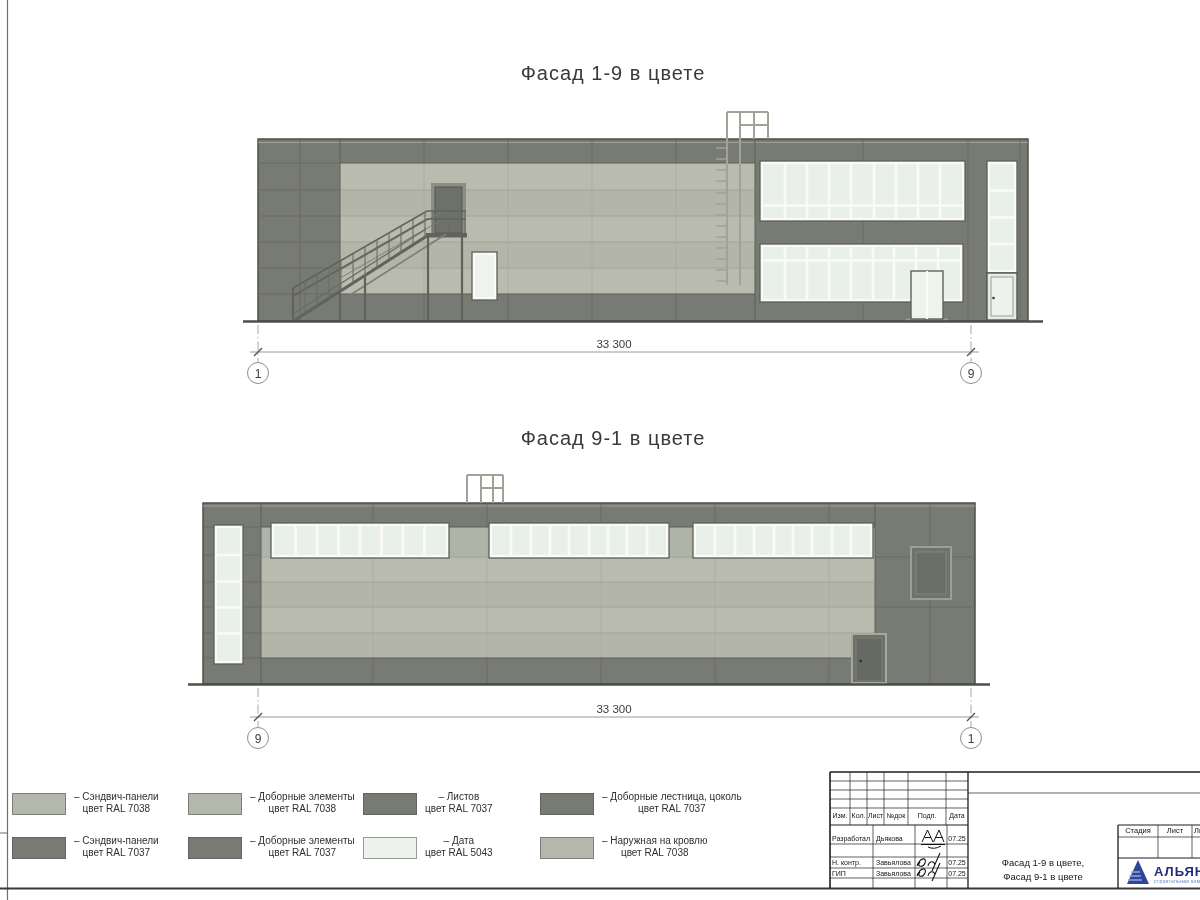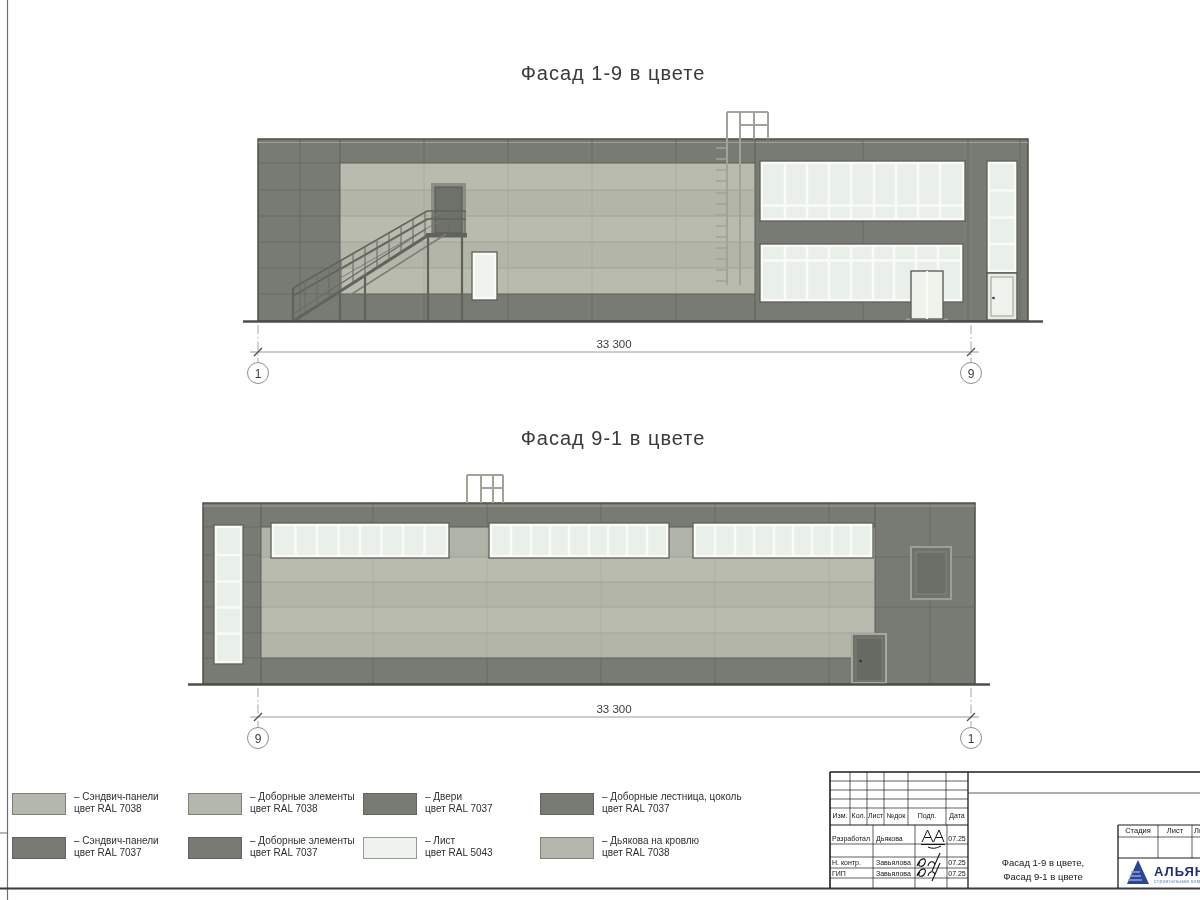--- a/index.html
+++ b/index.html
@@ -4,7 +4,7 @@
 <style>
   html,body{margin:0;padding:0;}
   body{font-family:"Liberation Sans",sans-serif;}
-  .sheet{position:relative;width:1200px;height:900px;background:#ffffff;overflow:hidden;}
+  .sheet{position:relative;width:1200px;height:900px;background:#ffffff;overflow:hidden;text-align:center;}
   svg text{font-family:"Liberation Sans",sans-serif;}
   .t{fill:#3c3c3c;}
   .title-text{font-size:20px;letter-spacing:1px;fill:#3a3a3a;}

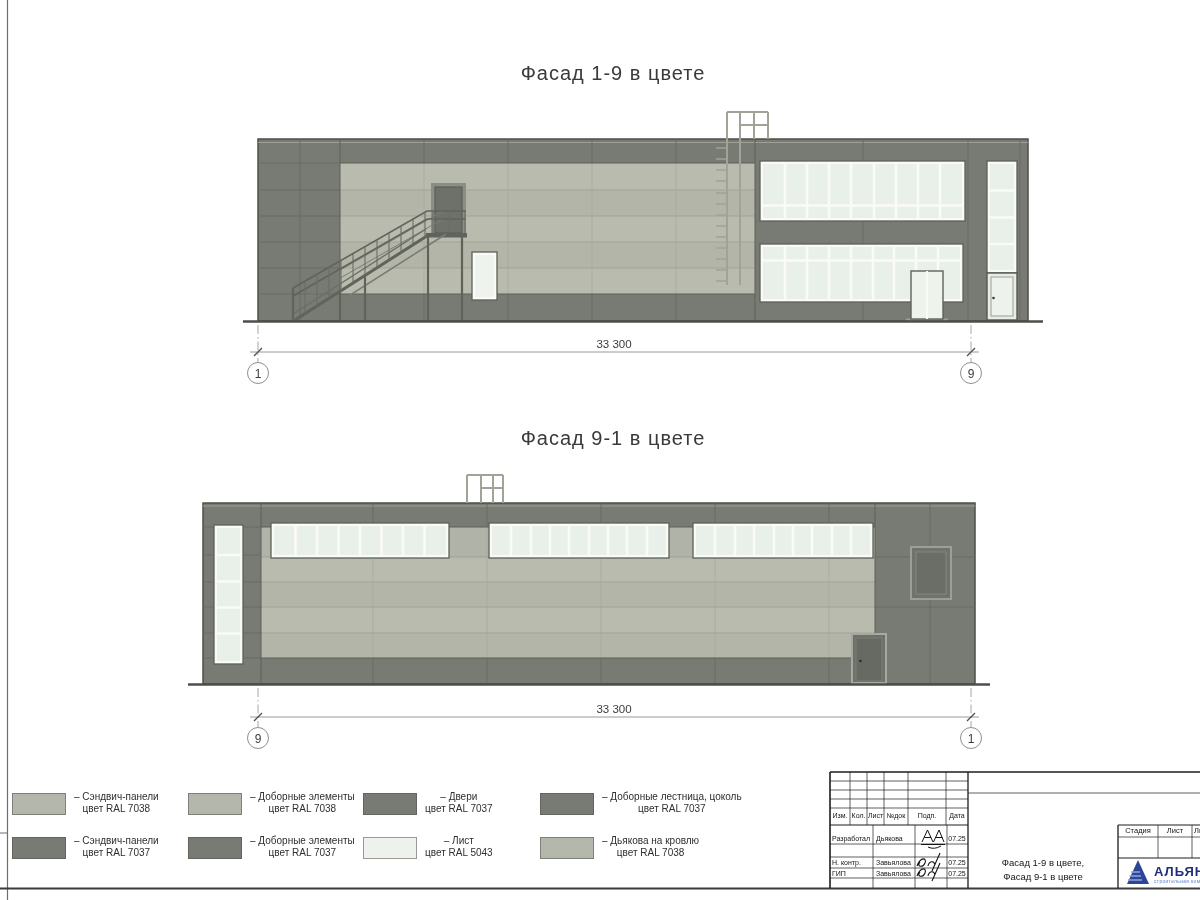--- a/index.html
+++ b/index.html
@@ -278,7 +278,7 @@
   <div class="item" style="left:363px;top:793px;">
     <div class="sw" style="background: rgb(120, 123, 115);"></div>
     <div class="txt">
-          <div>– Двери</div>
+          <div>– Листов</div>
           <div>цвет RAL 7037</div>
         </div>
   </div>

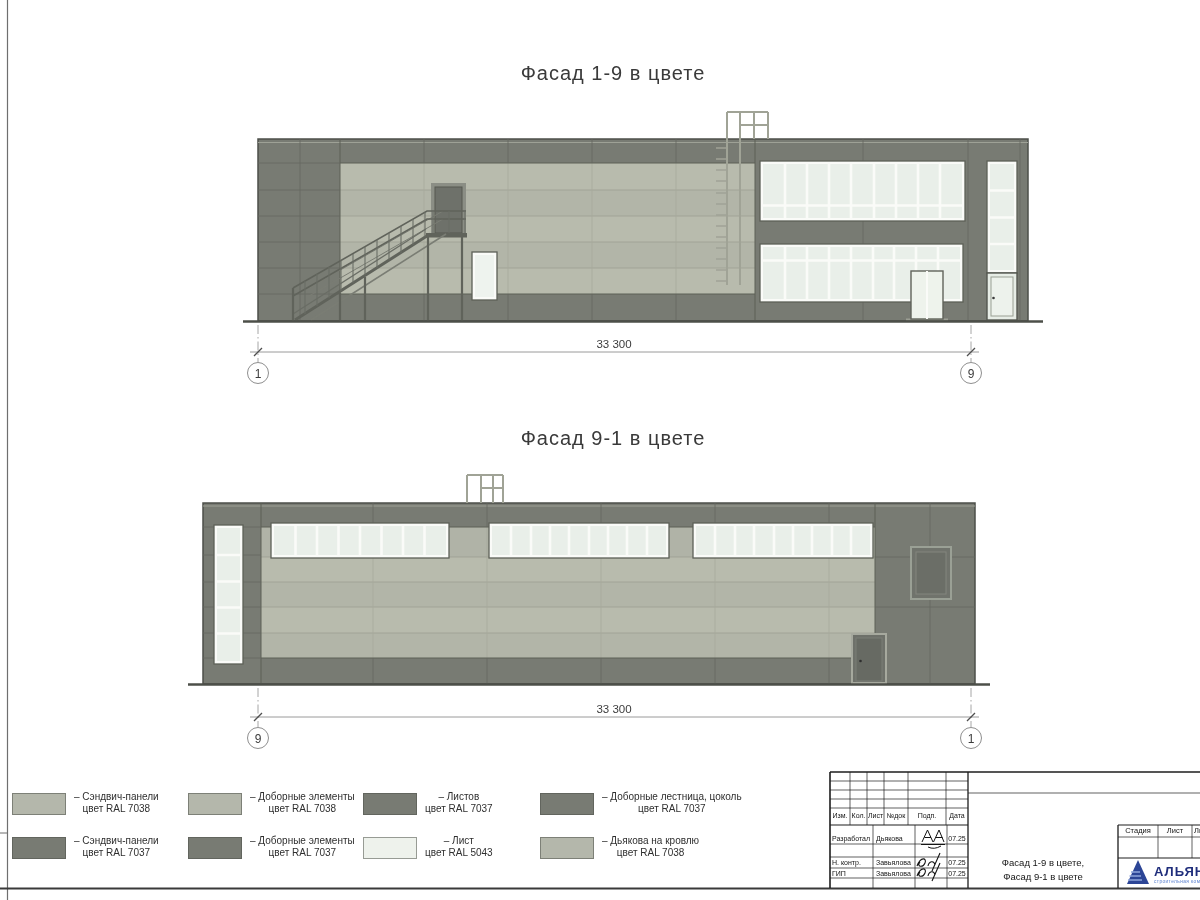--- a/index.html
+++ b/index.html
@@ -285,7 +285,7 @@
   <div class="item" style="left:363px;top:837px;">
     <div class="sw" style="background: rgb(238, 242, 236);"></div>
     <div class="txt">
-          <div>– Лист</div>
+          <div>– Дата</div>
           <div>цвет RAL 5043</div>
         </div>
   </div>

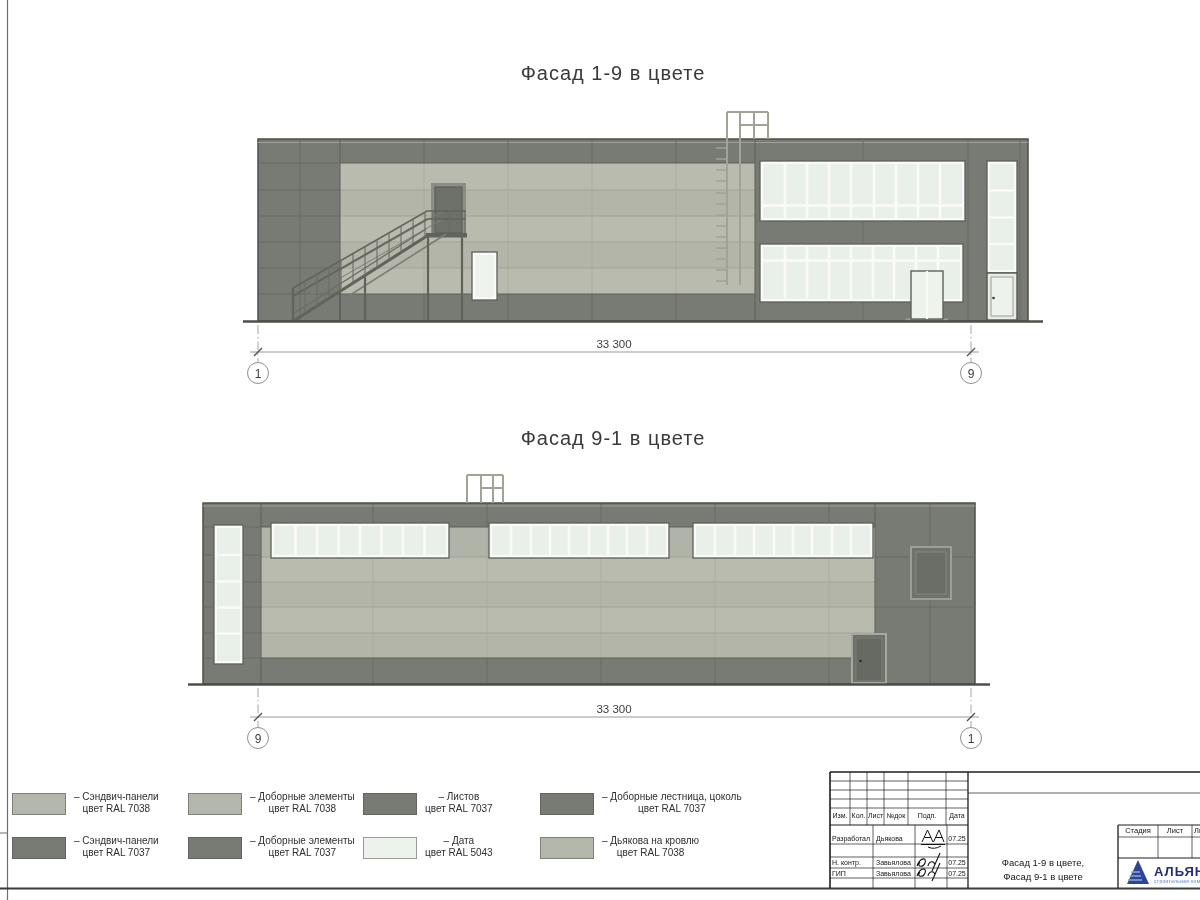--- a/index.html
+++ b/index.html
@@ -299,7 +299,7 @@
   <div class="item" style="left:540px;top:837px;">
     <div class="sw" style="background: rgb(180, 183, 171);"></div>
     <div class="txt">
-          <div>– Дьякова на кровлю</div>
+          <div>– Наружная на кровлю</div>
           <div>цвет RAL 7038</div>
         </div>
   </div>

